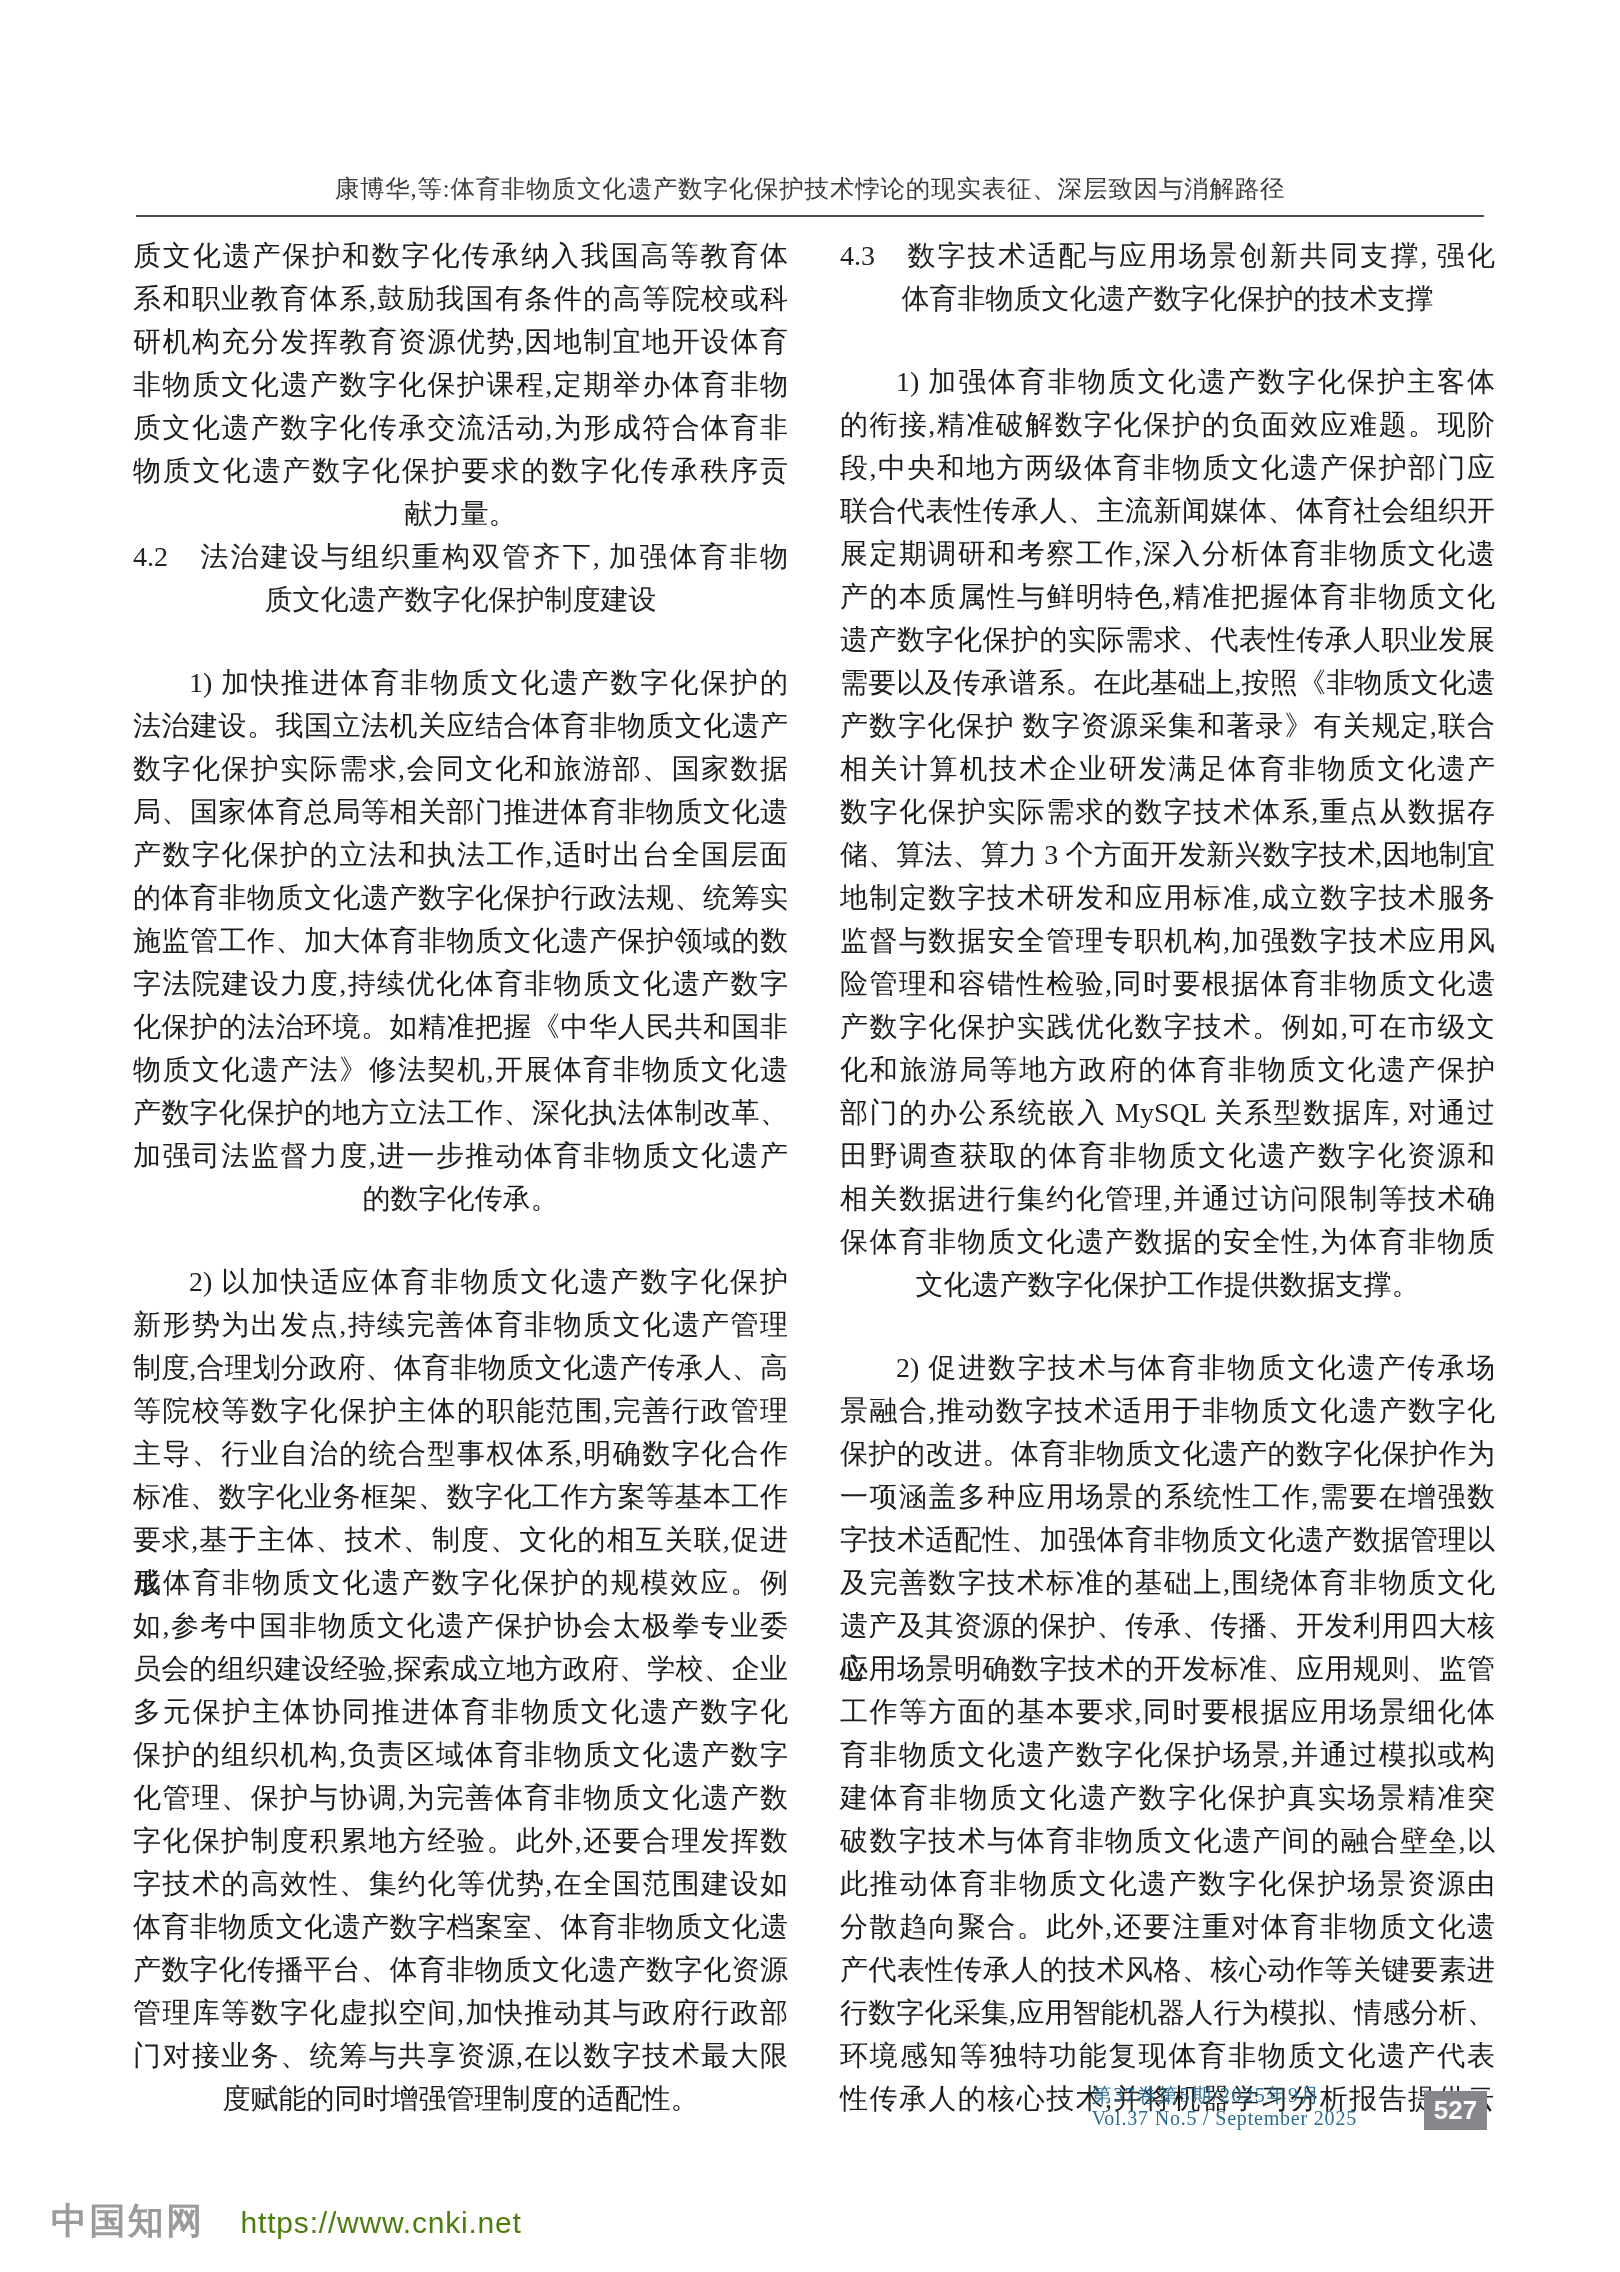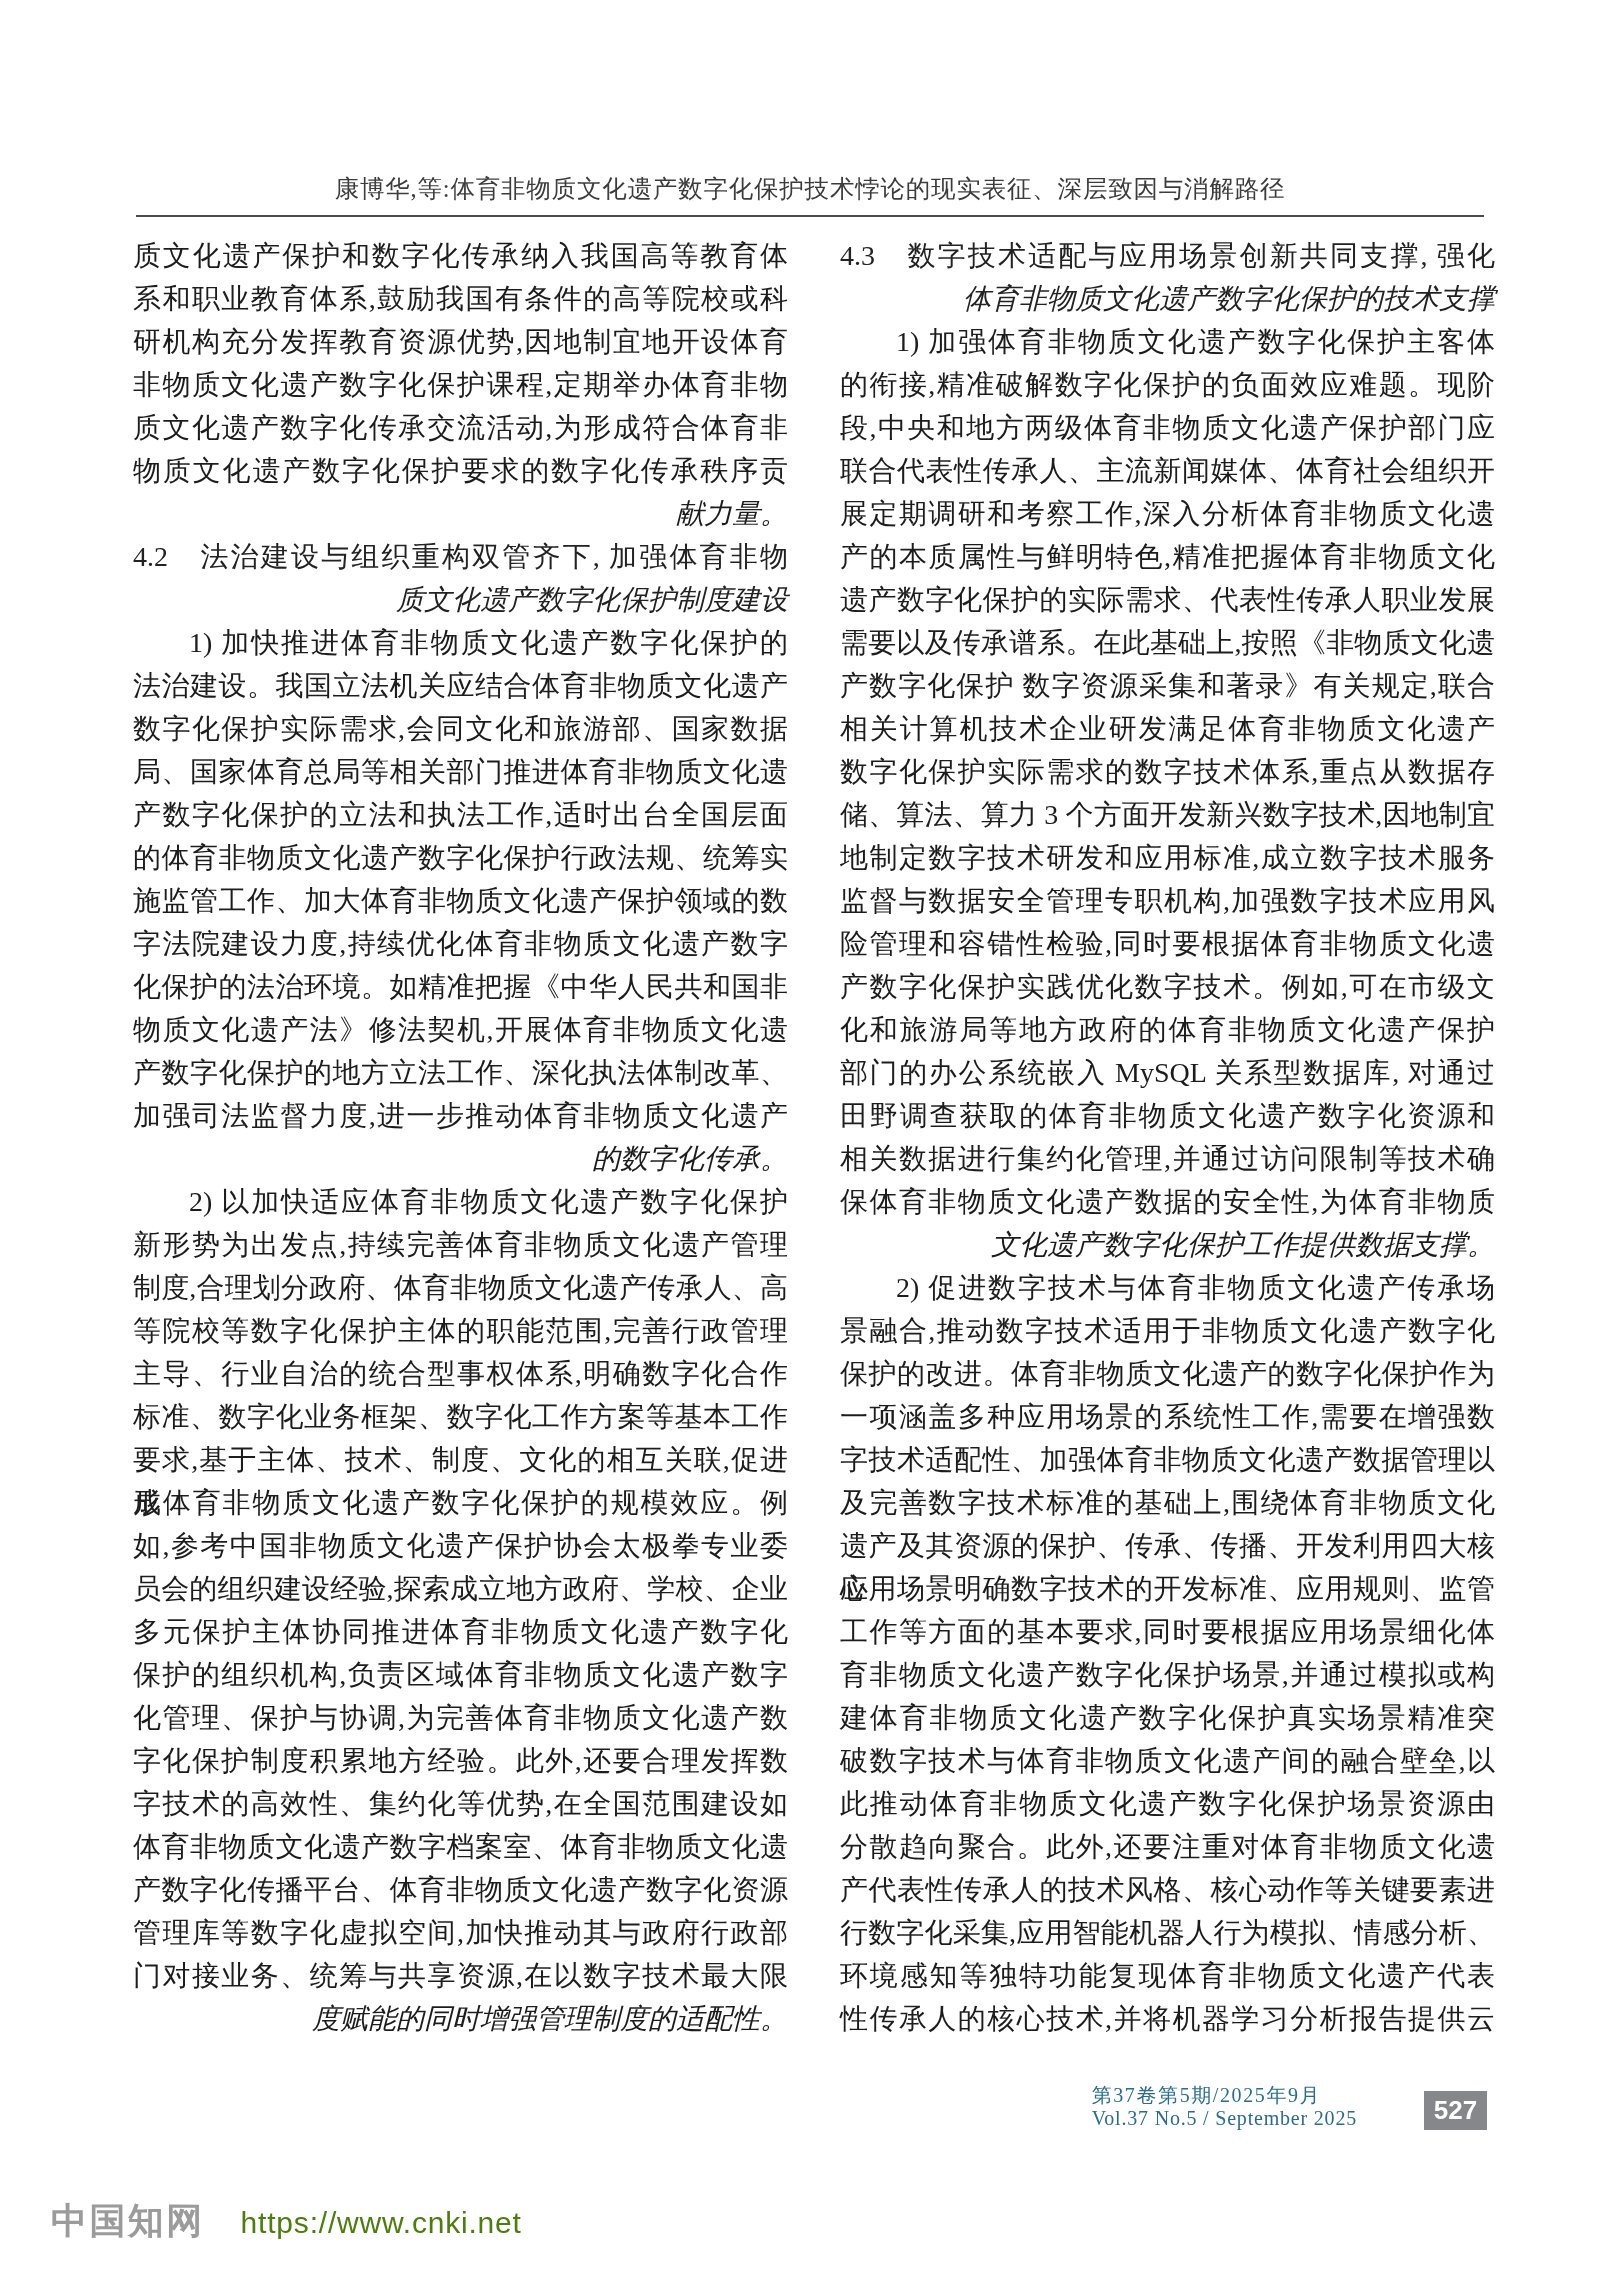--- a/index.html
+++ b/index.html
@@ -25,7 +25,7 @@
     text-align:justify;text-align-last:justify;text-justify:inter-character;
     height:43px;overflow:visible;
   }
-  .end{text-align:right;text-align-last:auto;font-style:italic;}
+  .end{text-align:center;text-align-last:auto;}
   .ind{text-indent:2em;}
   .hd{color:#222222;}
   .footer{

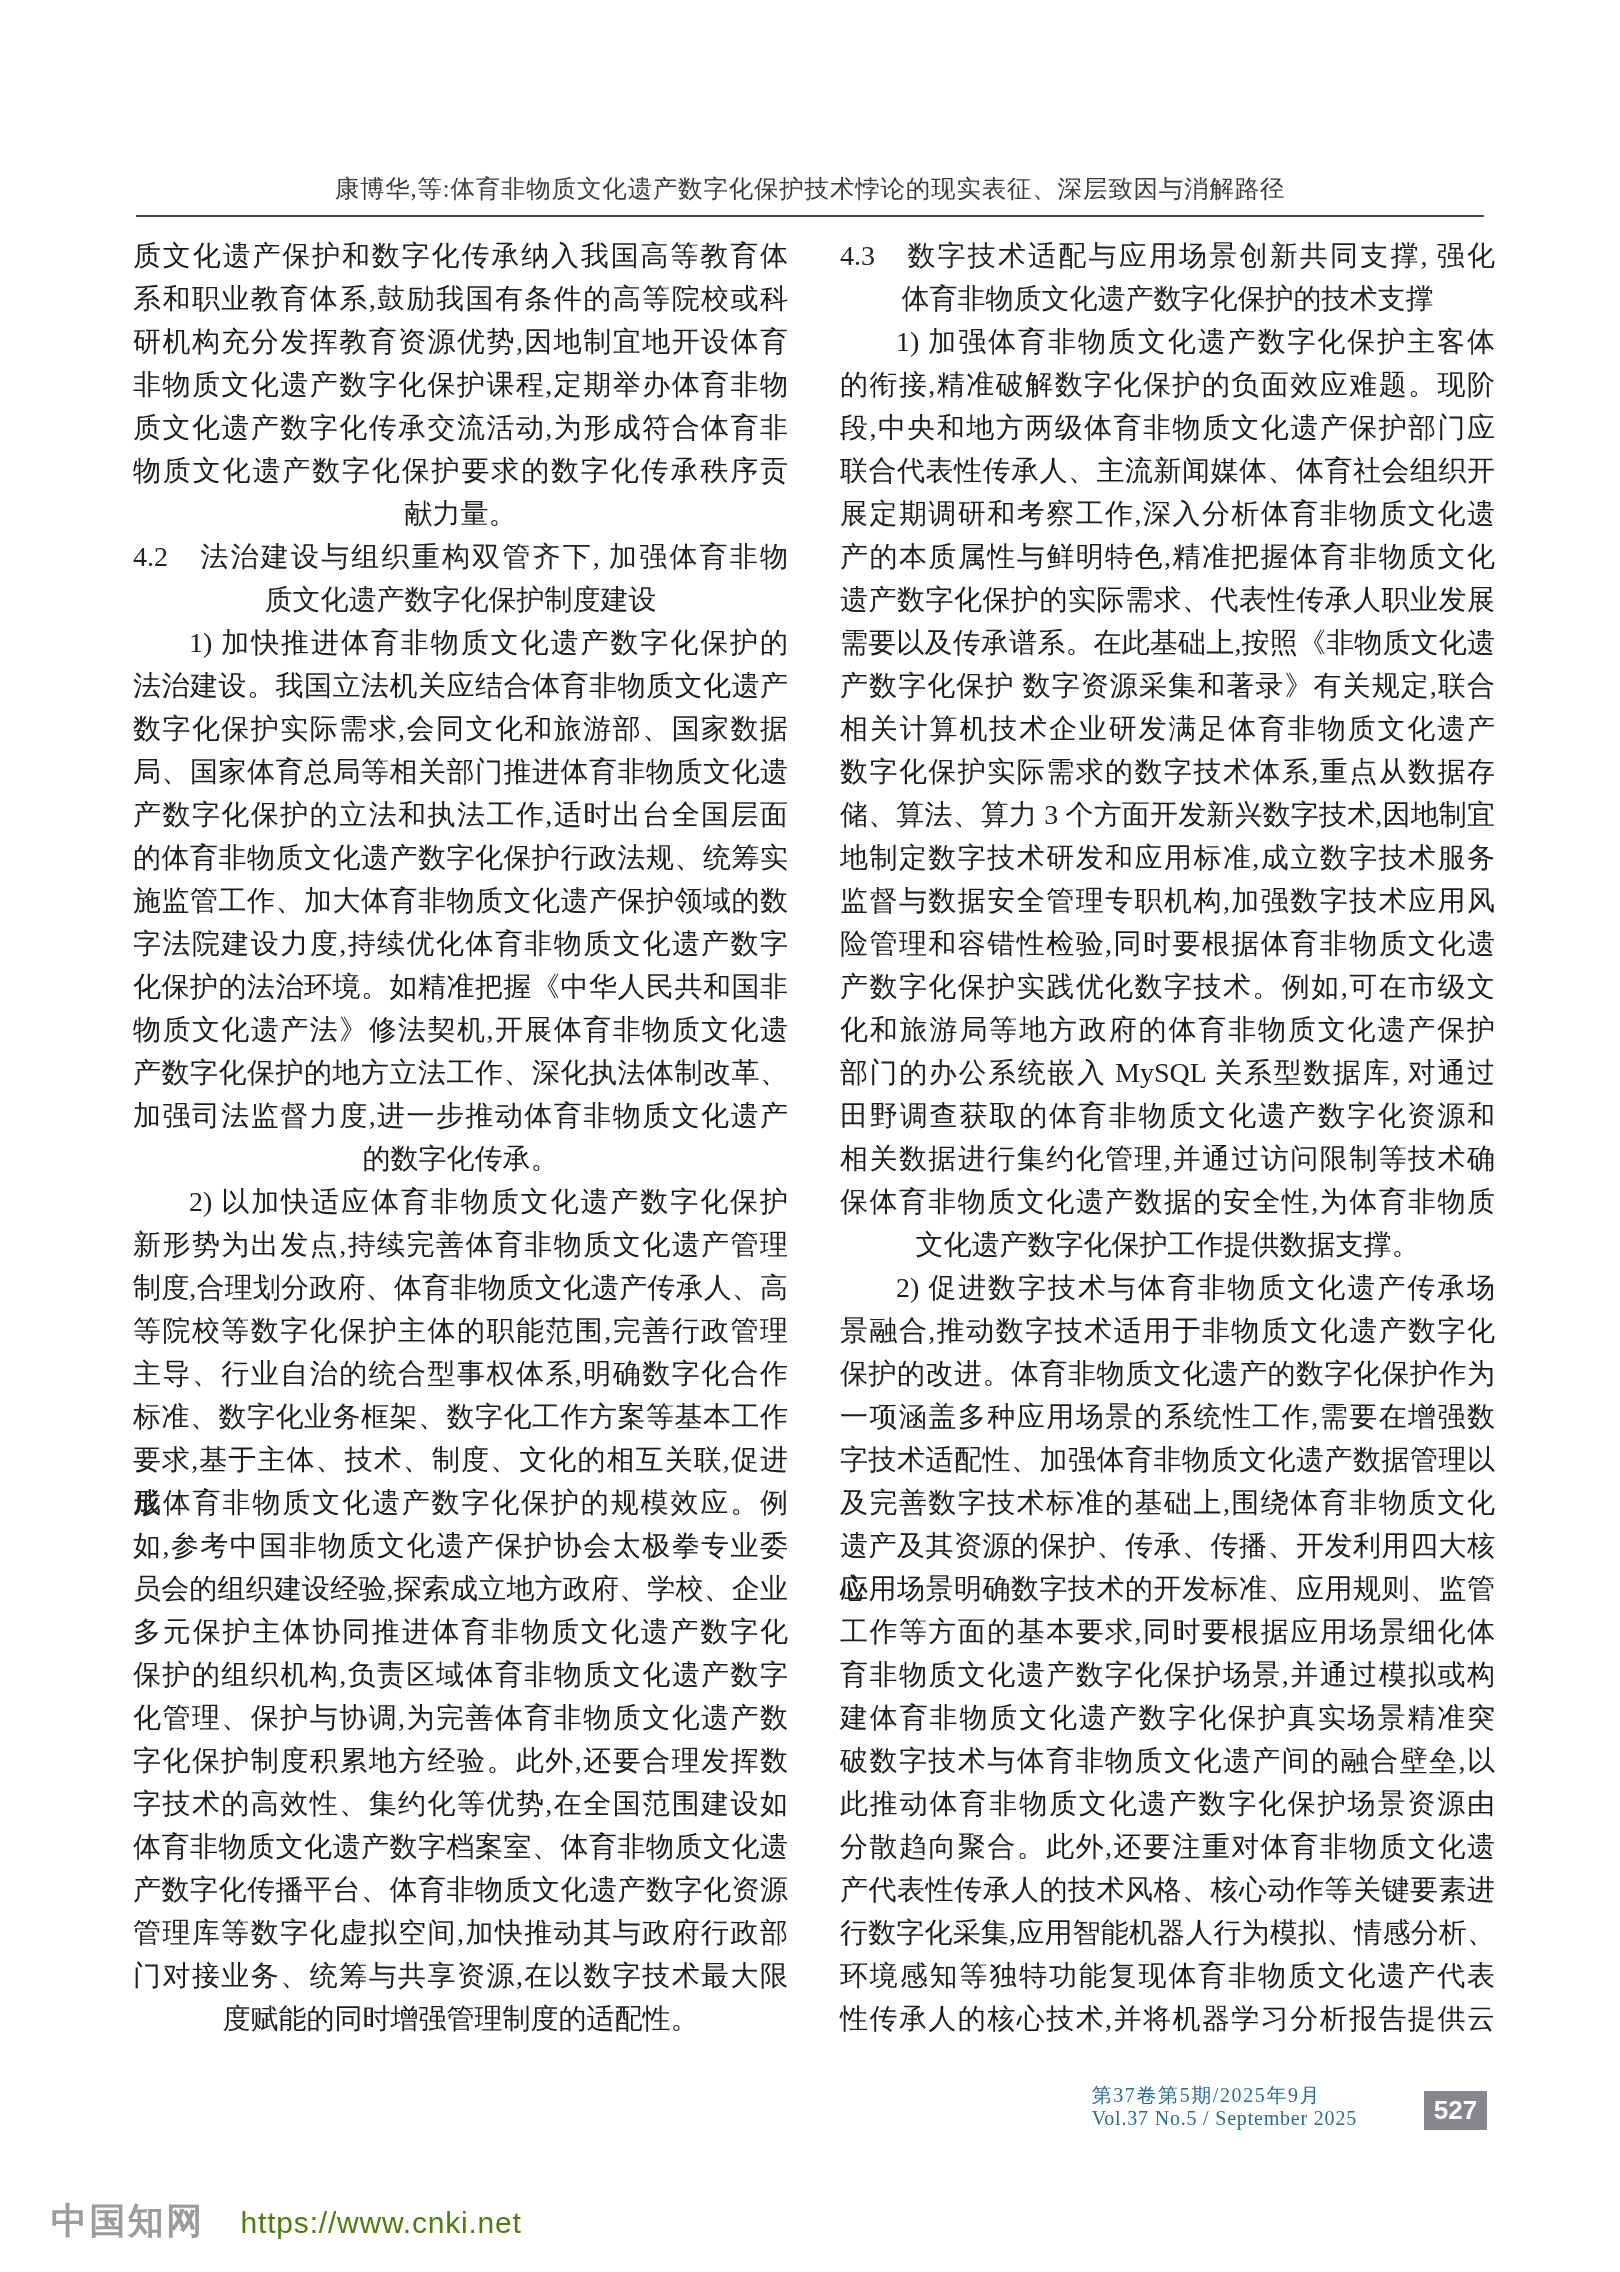--- a/index.html
+++ b/index.html
@@ -26,7 +26,7 @@
     height:43px;overflow:visible;
   }
   .end{text-align:center;text-align-last:auto;}
-  .ind{text-indent:2em;}
+  .ind{text-indent:2em;margin-top:40px;}
   .hd{color:#222222;}
   .footer{
     position:absolute;top:2084px;right:264px;color:#2a6b90;

